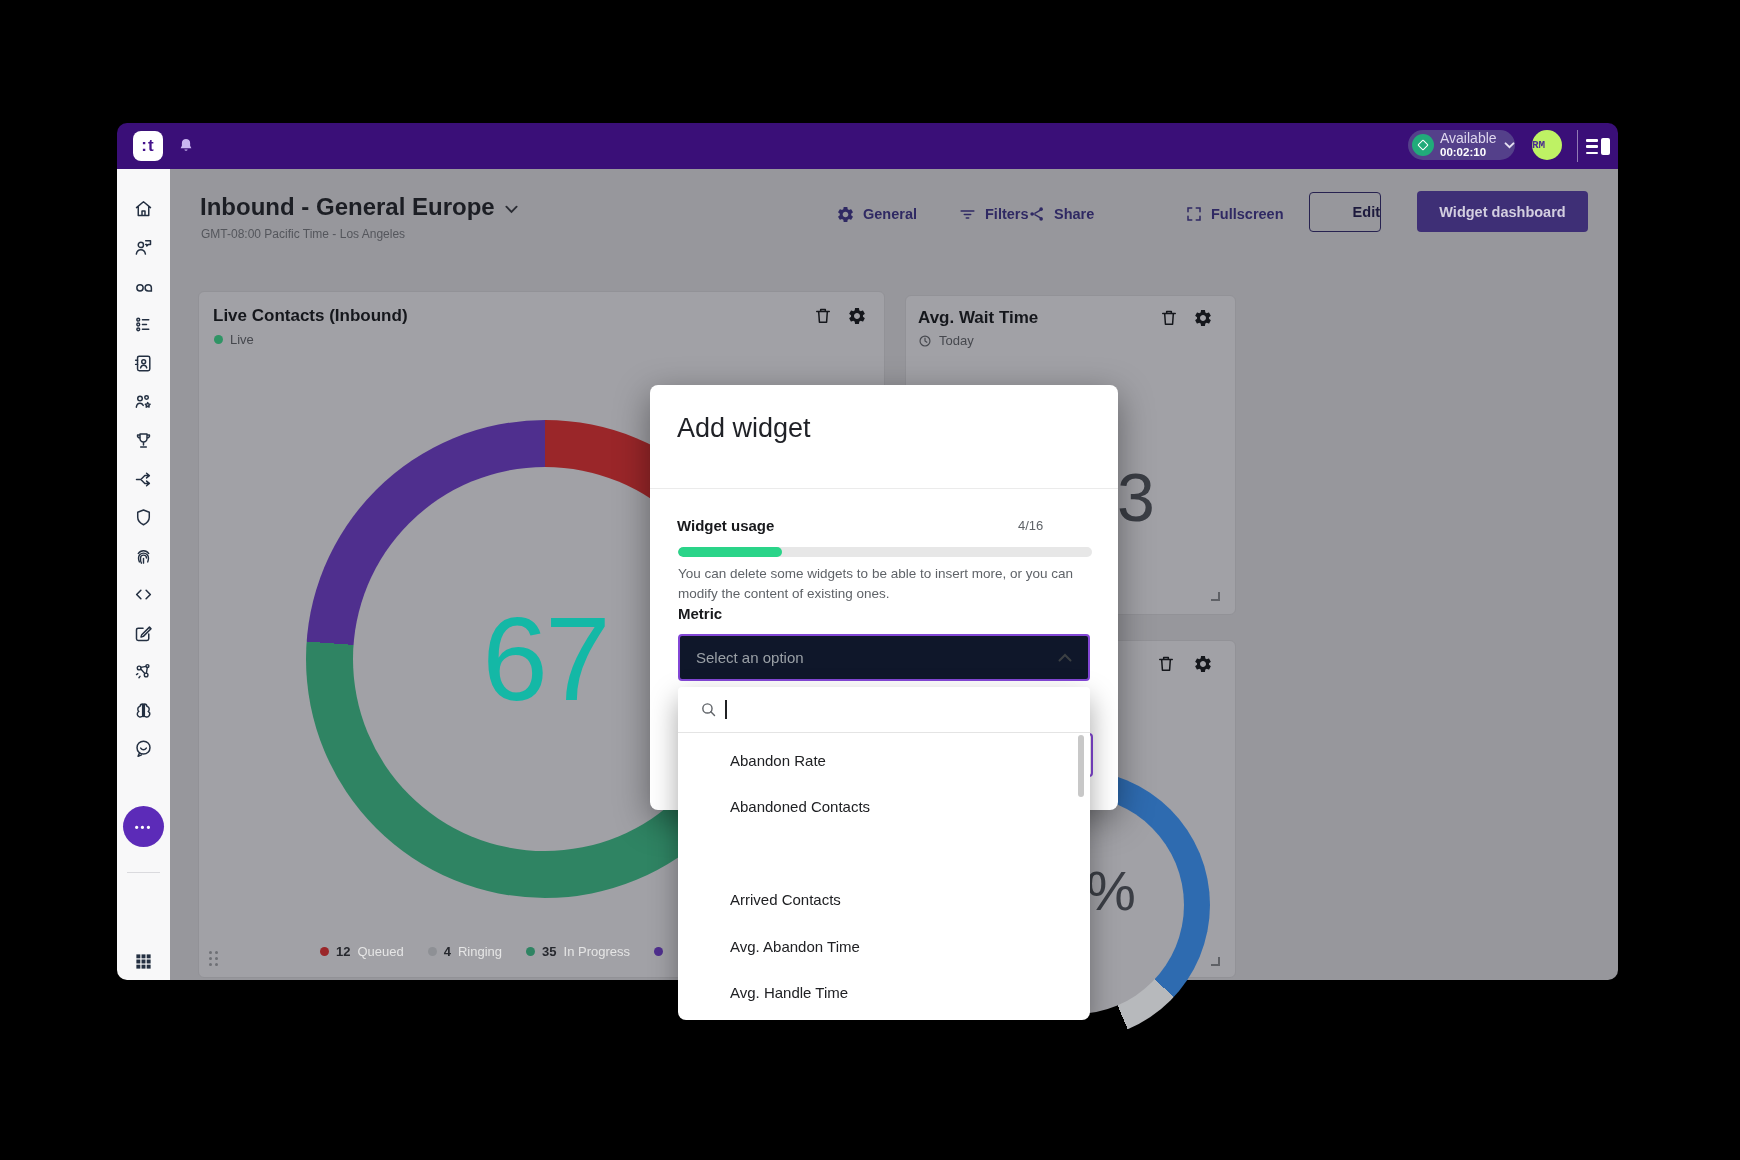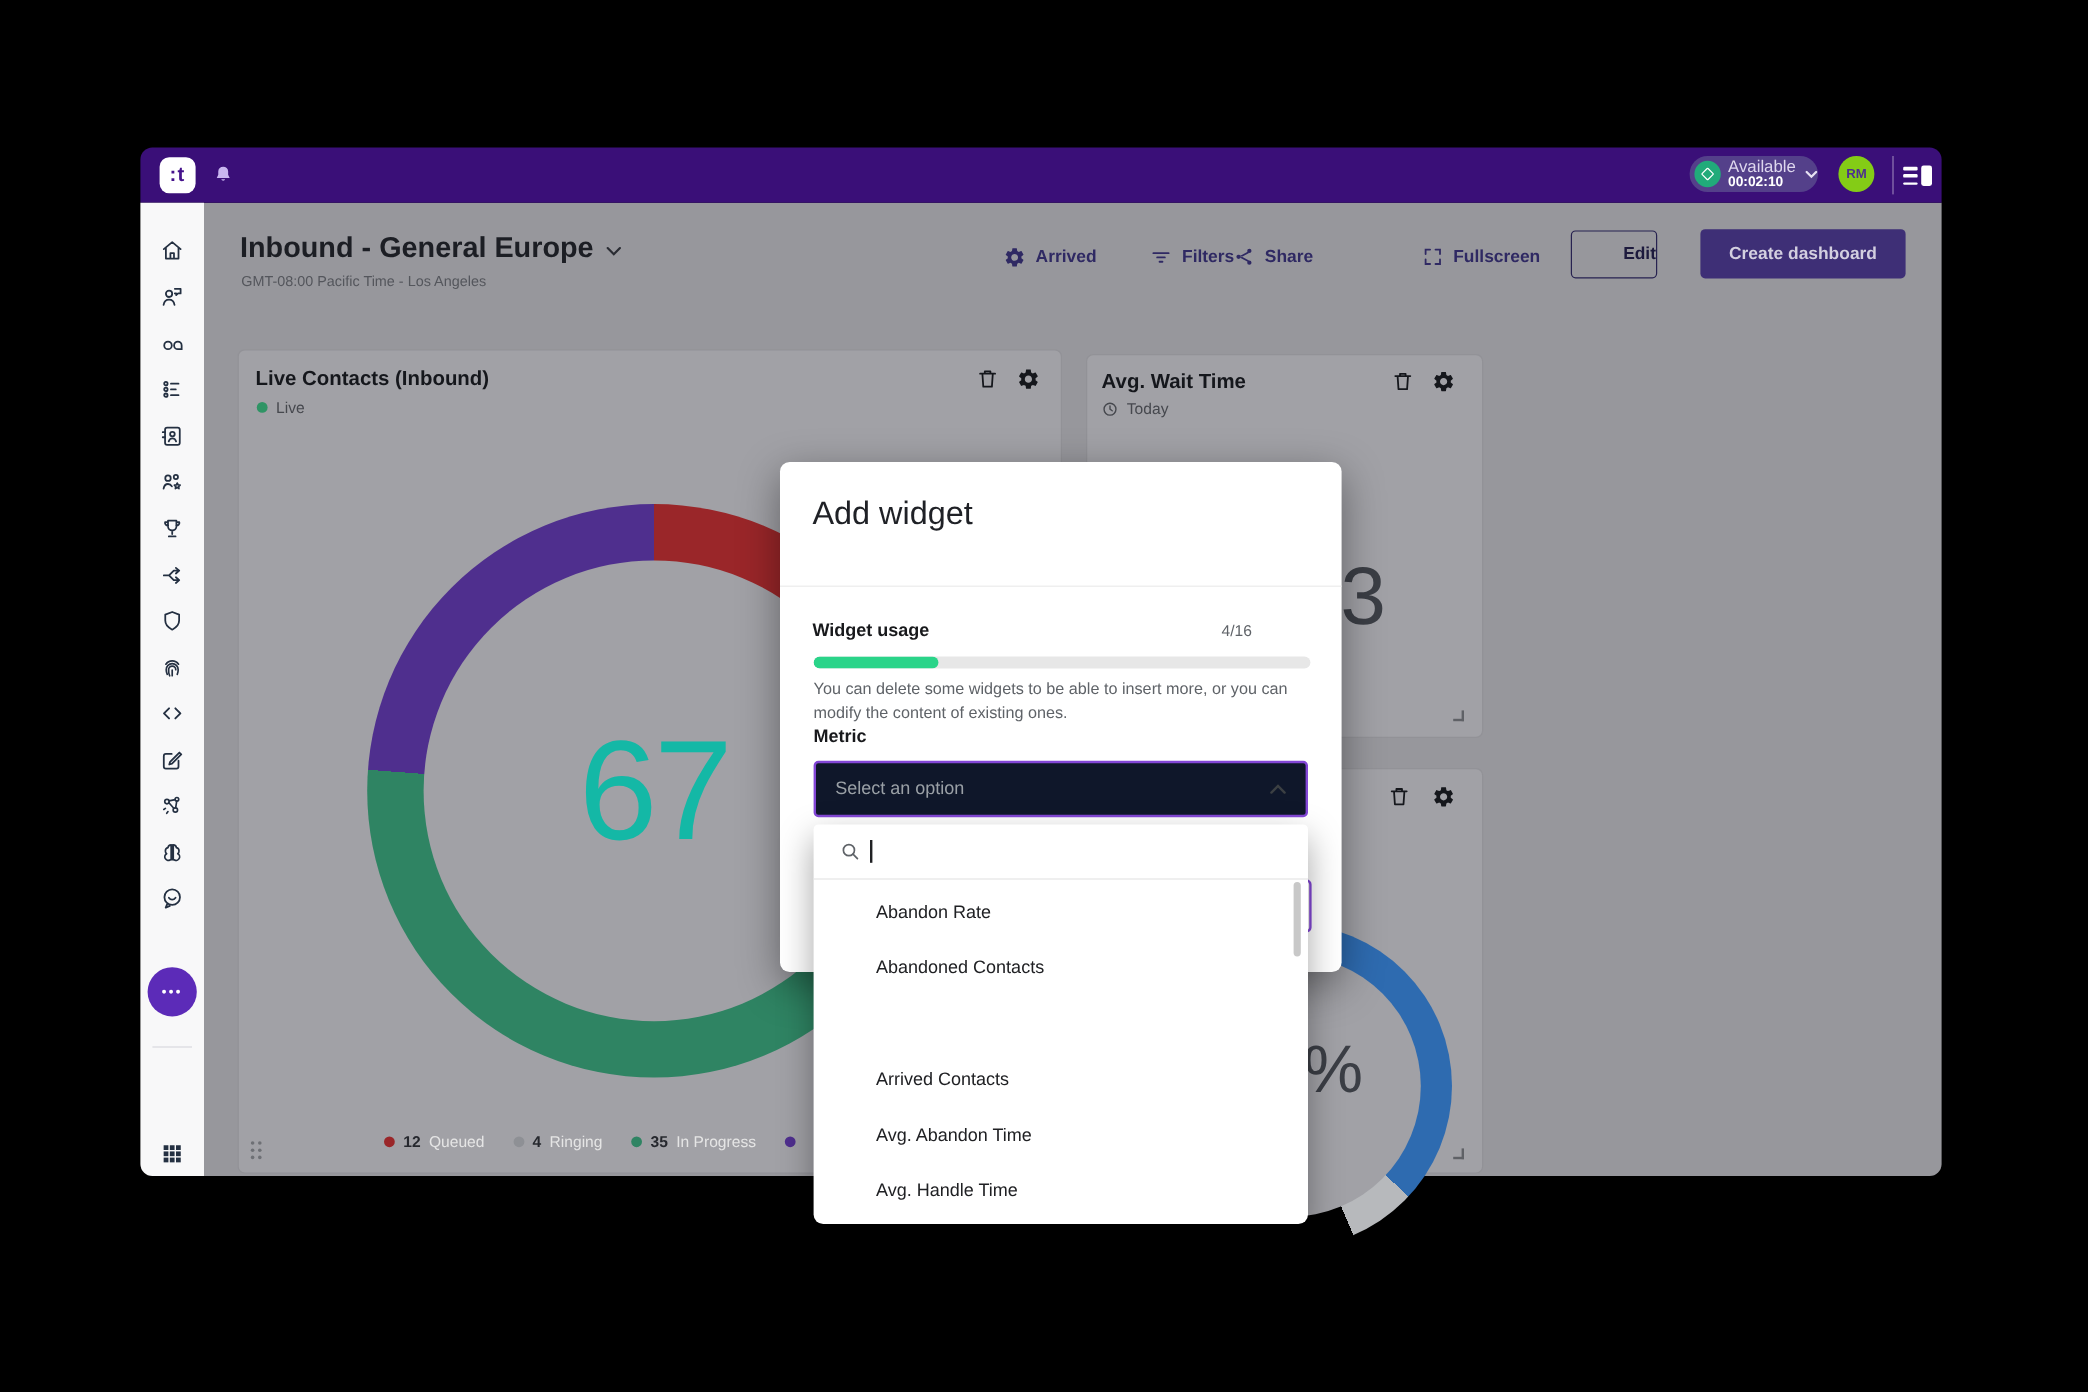--- a/index.html
+++ b/index.html
@@ -22,7 +22,7 @@
   .status-label { font-size:14px; color:#ded7ee; }
   .status-timer { font-size:11.5px; color:#fff; font-weight:bold; }
   .pill-chevron { margin-left:7px; color:#e6e0f2; }
-  .avatar { left:1532px; top:130px; width:30px; height:30px; border-radius:50%; background:#84cc16; color:#4c2f8f; font-size:11px; font-weight:bold; display:flex; align-items:center; justify-content:center; }
+  .avatar { left:1532px; top:130px; width:30px; height:30px; border-radius:50%; background:#bef264; color:#4c2f8f; font-size:11px; font-weight:bold; display:flex; align-items:center; justify-content:flex-start;font-family:Liberation Mono, monospace; }
   .topbar-sep { left:1577px; top:130px; width:1px; height:32px; background:rgba(255,255,255,.45); }
   .panels-icon { left:1586px; top:138px; width:28px; height:17px; display:flex; gap:3px; }
   .panels-lines { display:flex; flex-direction:column; justify-content:space-between; padding:1px 0; }

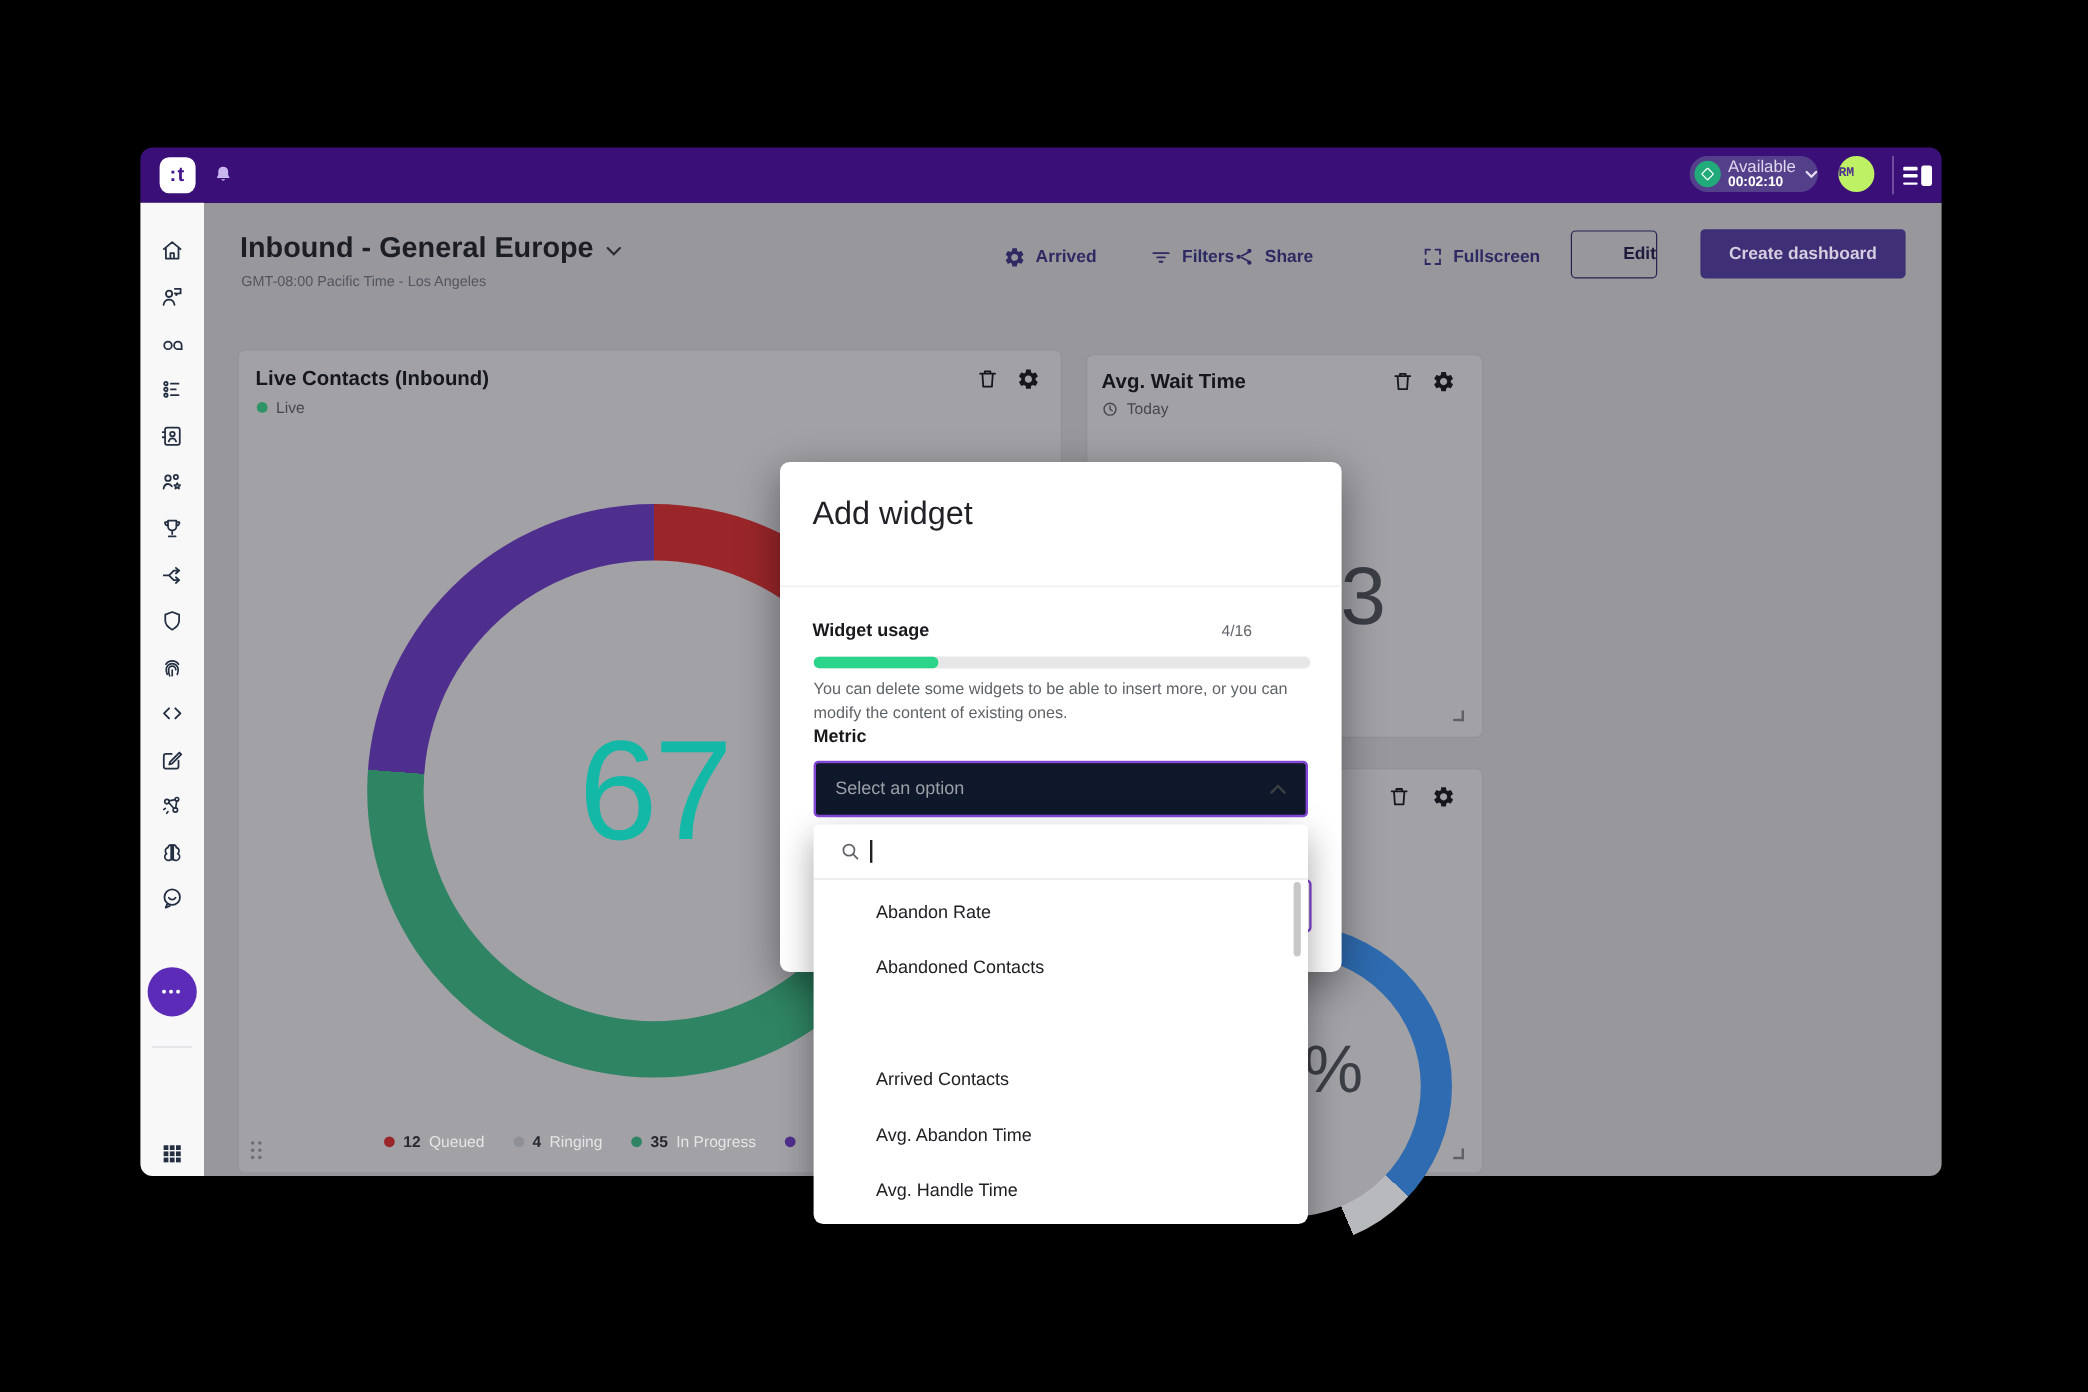--- a/index.html
+++ b/index.html
@@ -267,7 +267,7 @@
     <svg width="19" height="19" viewBox="0 0 24 24" fill="currentColor">
         <path d="M19.14 12.94c.04-.3.06-.61.06-.94s-.02-.64-.07-.94l2.03-1.58c.18-.14.23-.41.12-.61l-1.92-3.32c-.12-.22-.37-.29-.59-.22l-2.39.96c-.5-.38-1.03-.7-1.62-.94l-.36-2.54c-.04-.24-.24-.41-.48-.41h-3.84c-.24 0-.43.17-.47.41l-.36 2.54c-.59.24-1.13.57-1.62.94l-2.39-.96c-.22-.08-.47 0-.59.22L2.74 8.87c-.12.21-.08.47.12.61l2.03 1.58c-.05.3-.09.63-.09.94s.02.64.07.94l-2.03 1.58c-.18.14-.23.41-.12.61l1.92 3.32c.12.22.37.29.59.22l2.39-.96c.5.38 1.03.7 1.62.94l.36 2.54c.05.24.24.41.48.41h3.84c.24 0 .44-.17.47-.41l.36-2.54c.59-.24 1.13-.56 1.62-.94l2.39.96c.22.08.47 0 .59-.22l1.92-3.32c.12-.22.07-.47-.12-.61l-2.01-1.58zM12 15.6c-1.98 0-3.6-1.62-3.6-3.6s1.62-3.6 3.6-3.6 3.6 1.62 3.6 3.6-1.62 3.6-3.6 3.6z"></path>
       </svg>
-    <span>Arrived</span>
+    <span>General</span>
   </div>
   <div class="abs tb-action" style="left:958px">
     <svg width="19" height="19" viewBox="0 0 24 24" fill="none" stroke="currentColor" stroke-width="2" stroke-linecap="round">

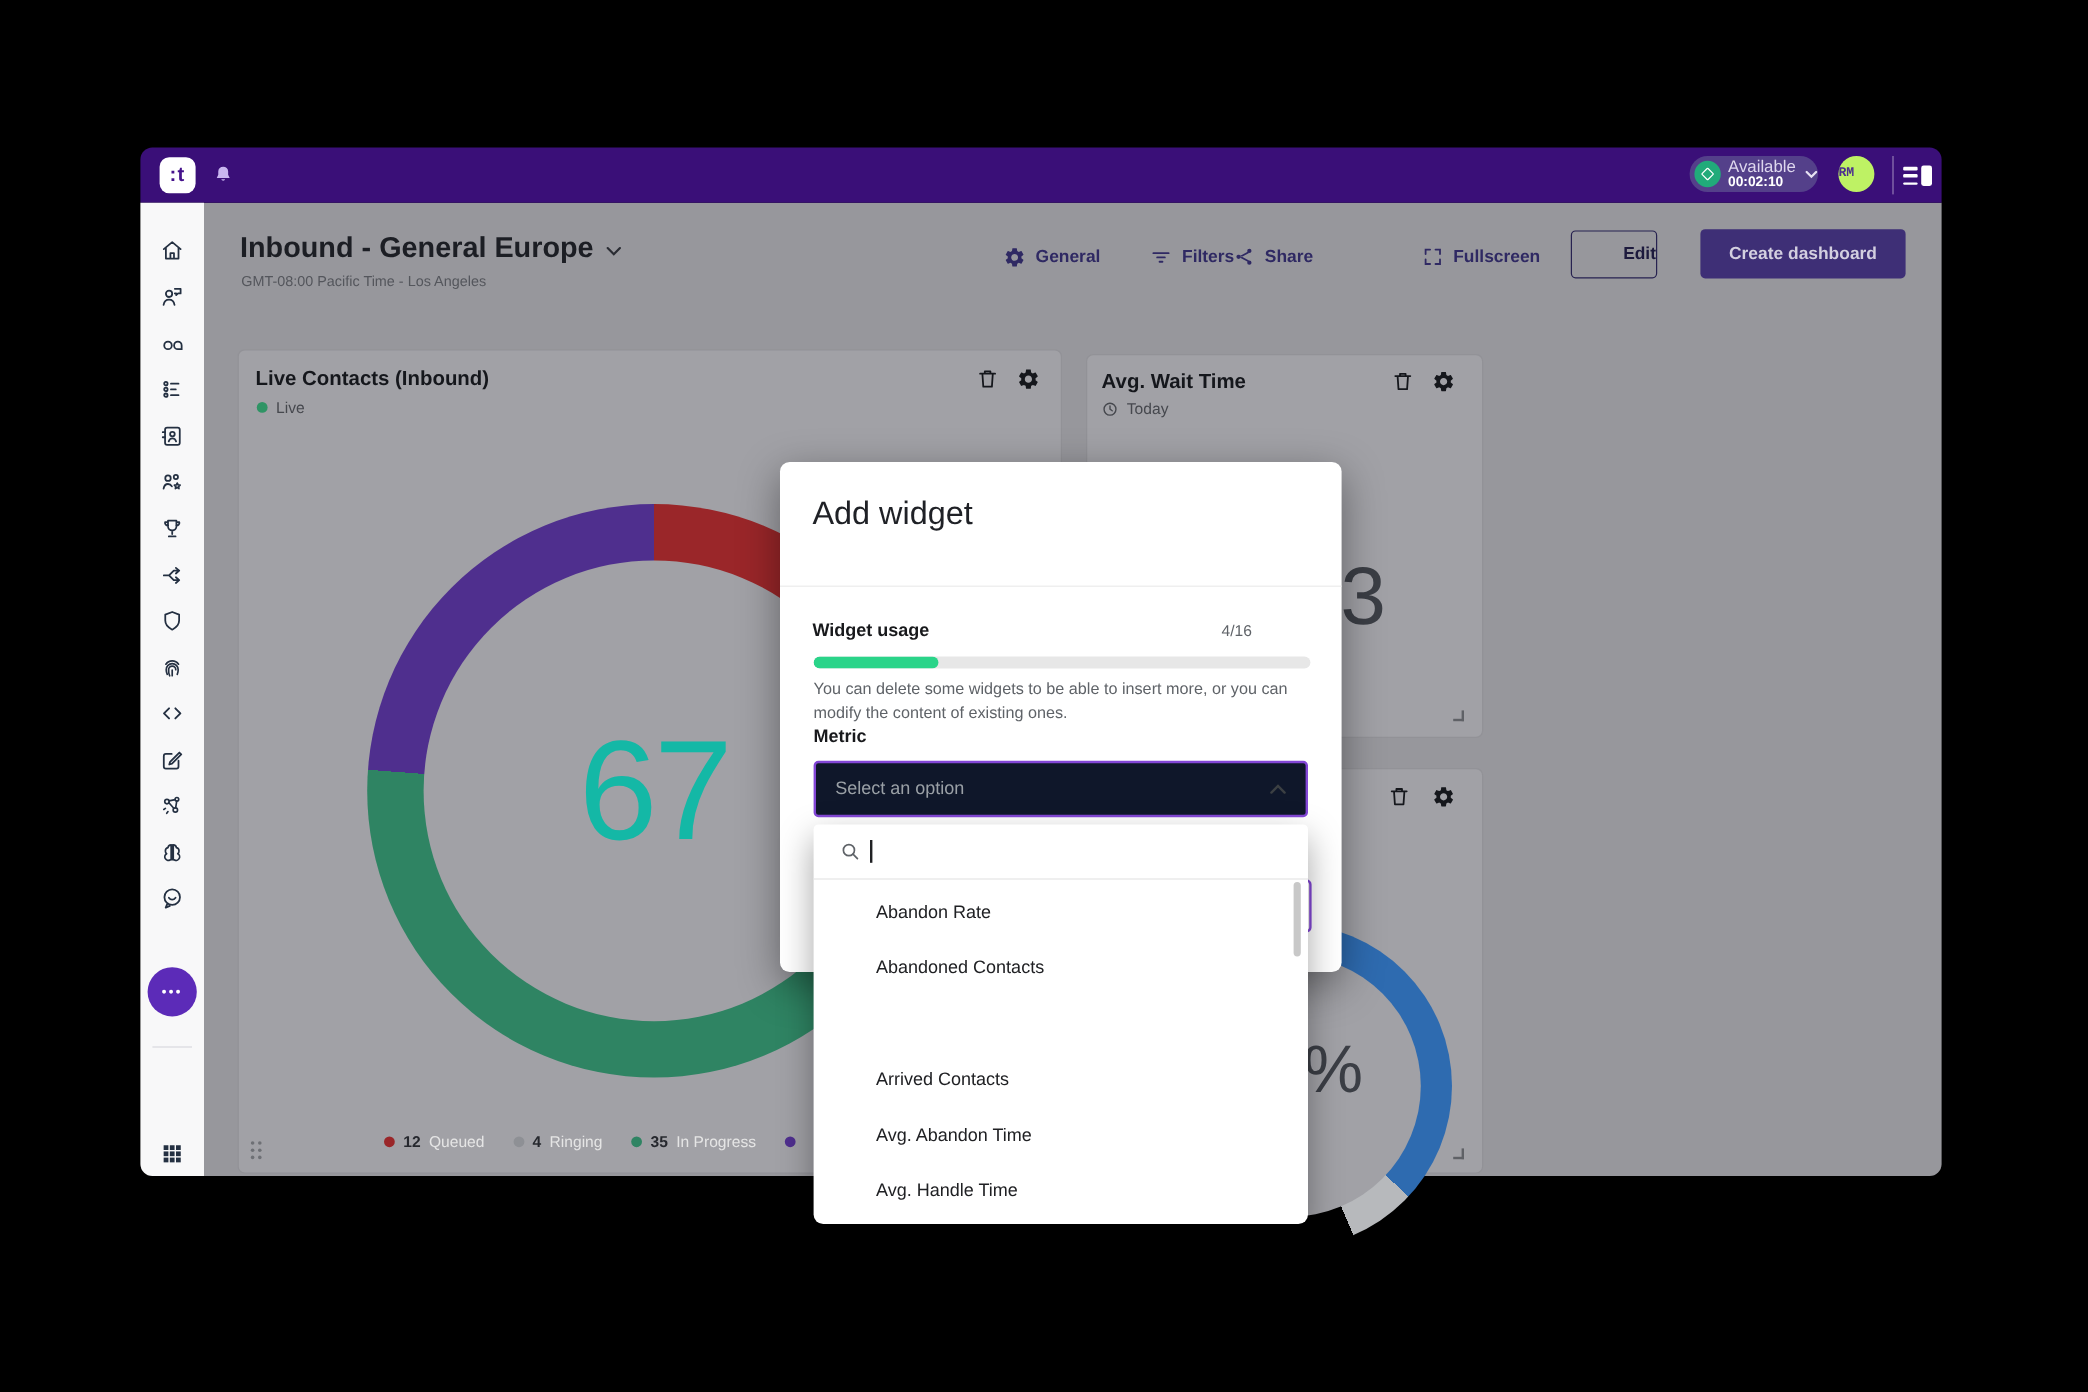--- a/index.html
+++ b/index.html
@@ -294,7 +294,7 @@
       <span>Edit</span>
     </div>
   <div class="abs btn-create">
-      <span>Create dashboard</span>
+      <span>Widget dashboard</span>
     </div>
 
   <div id="card-live" class="abs card">

